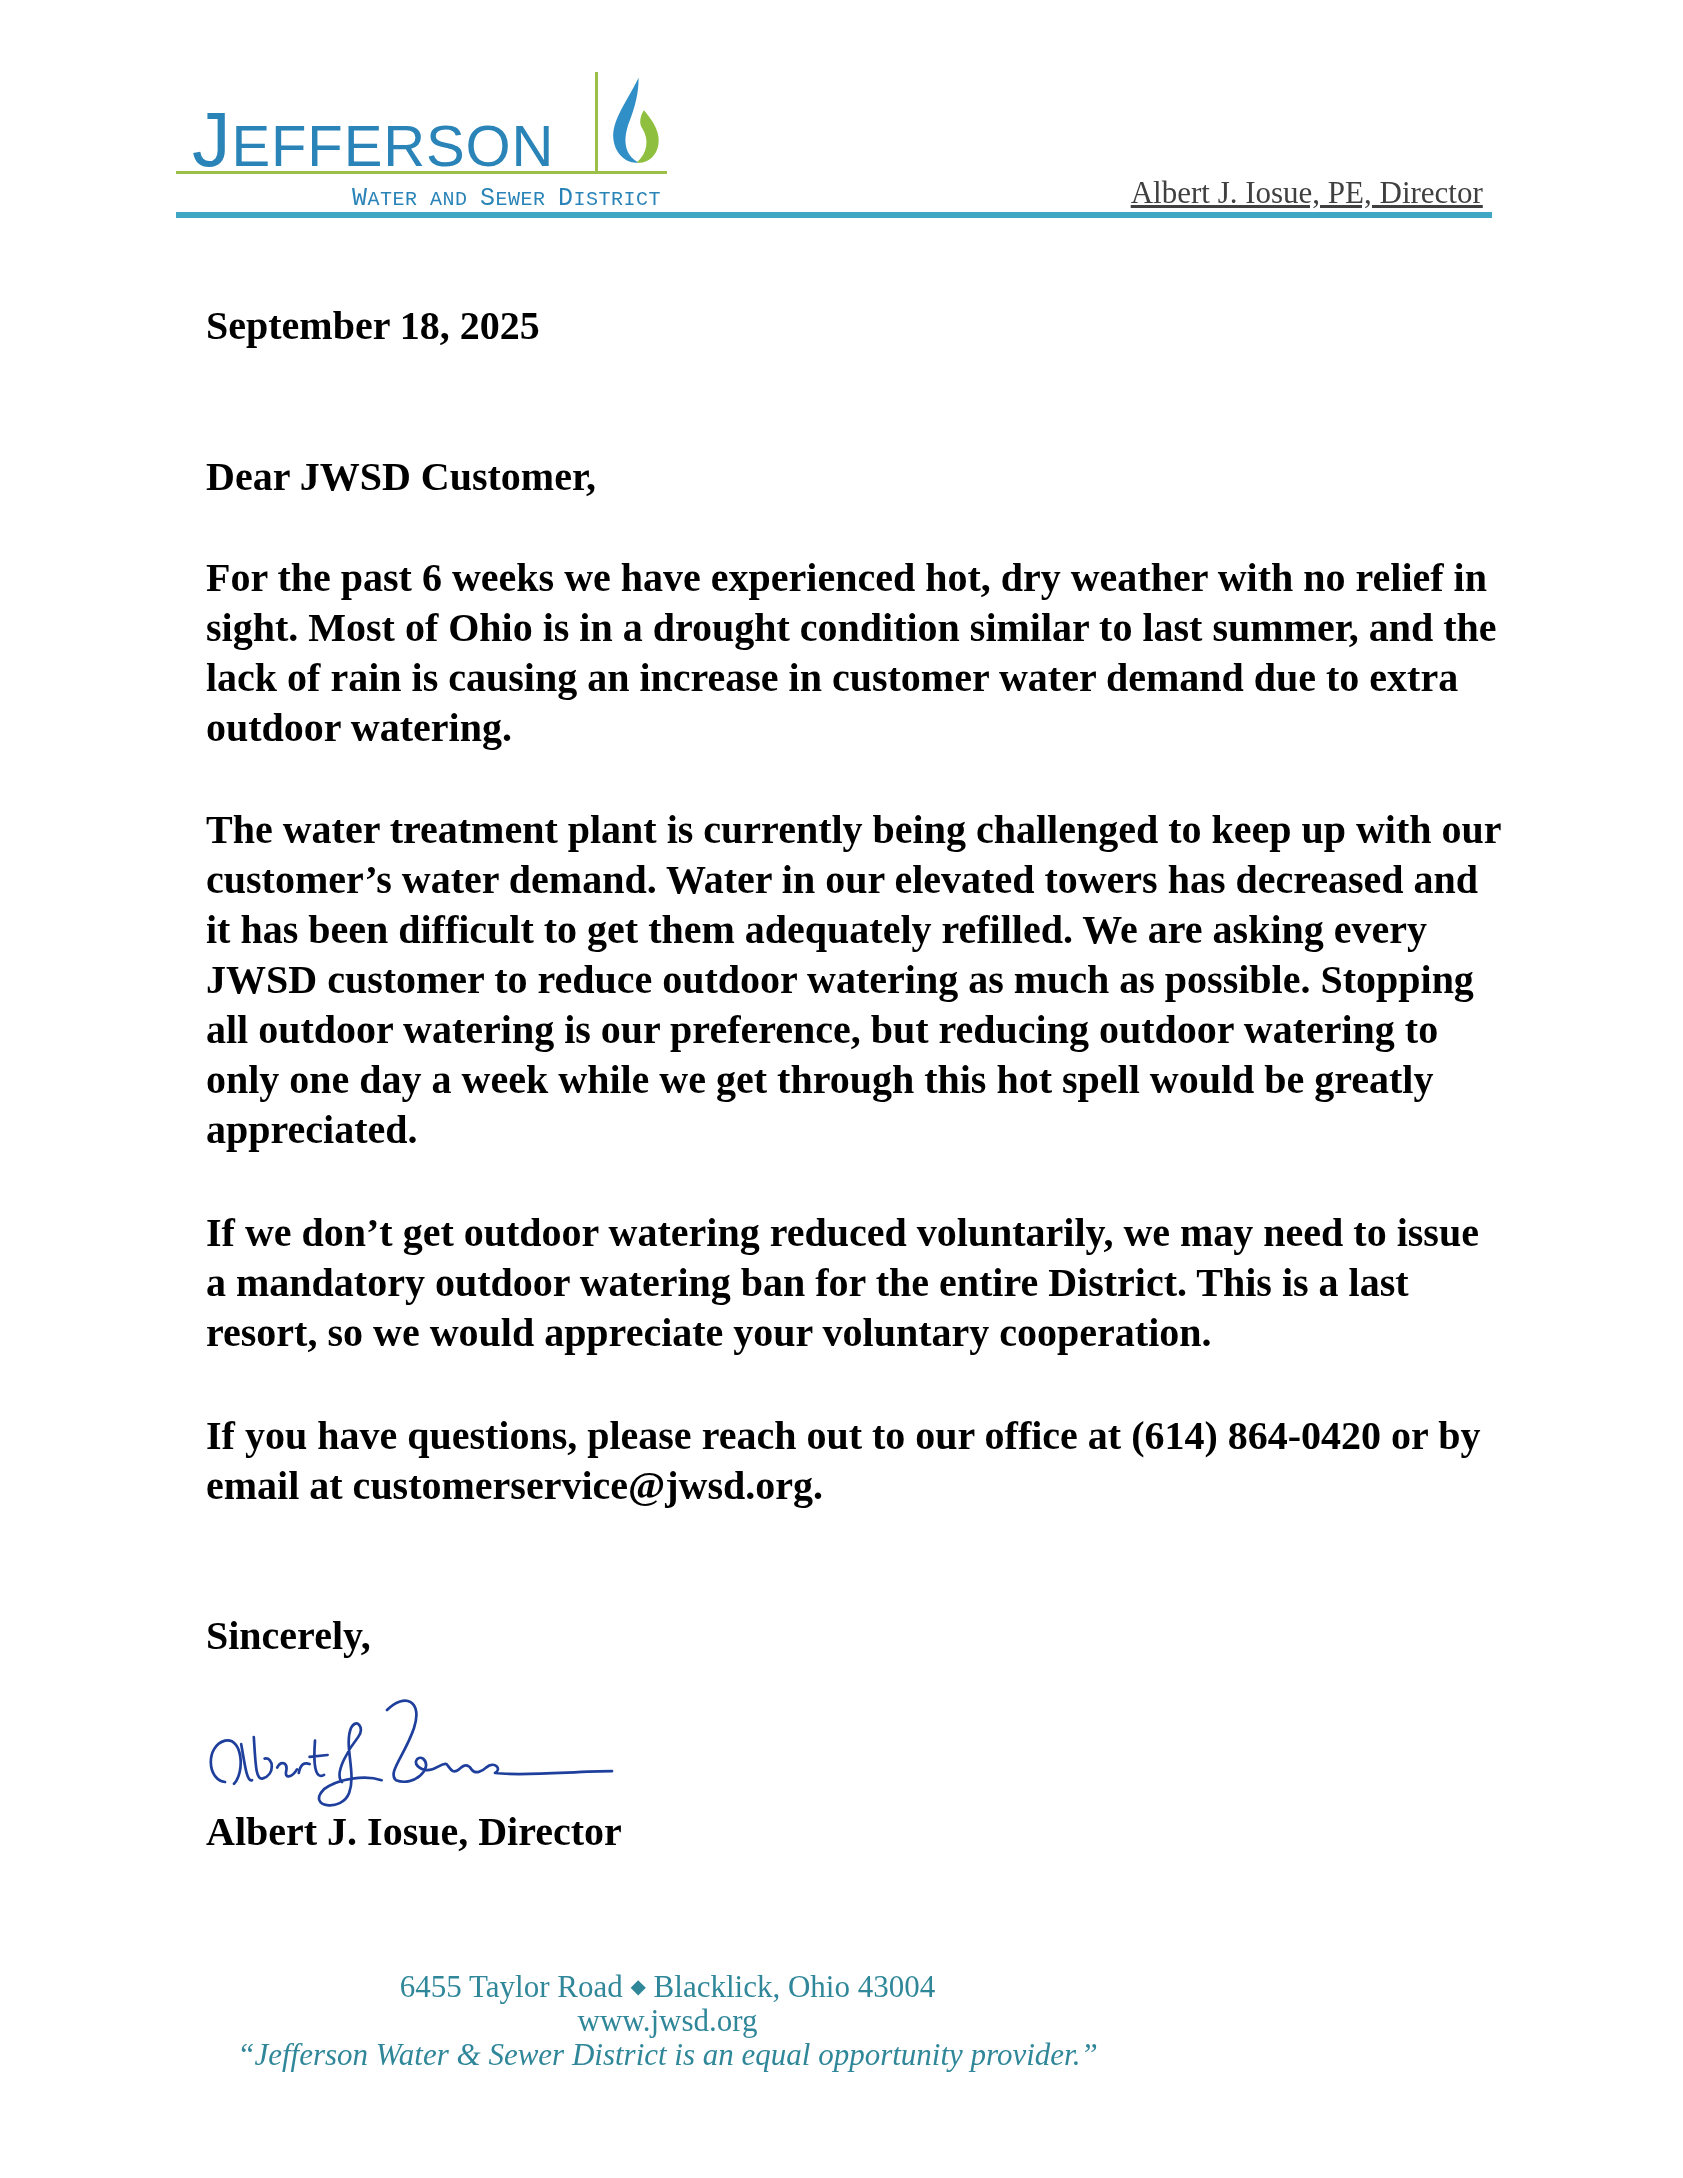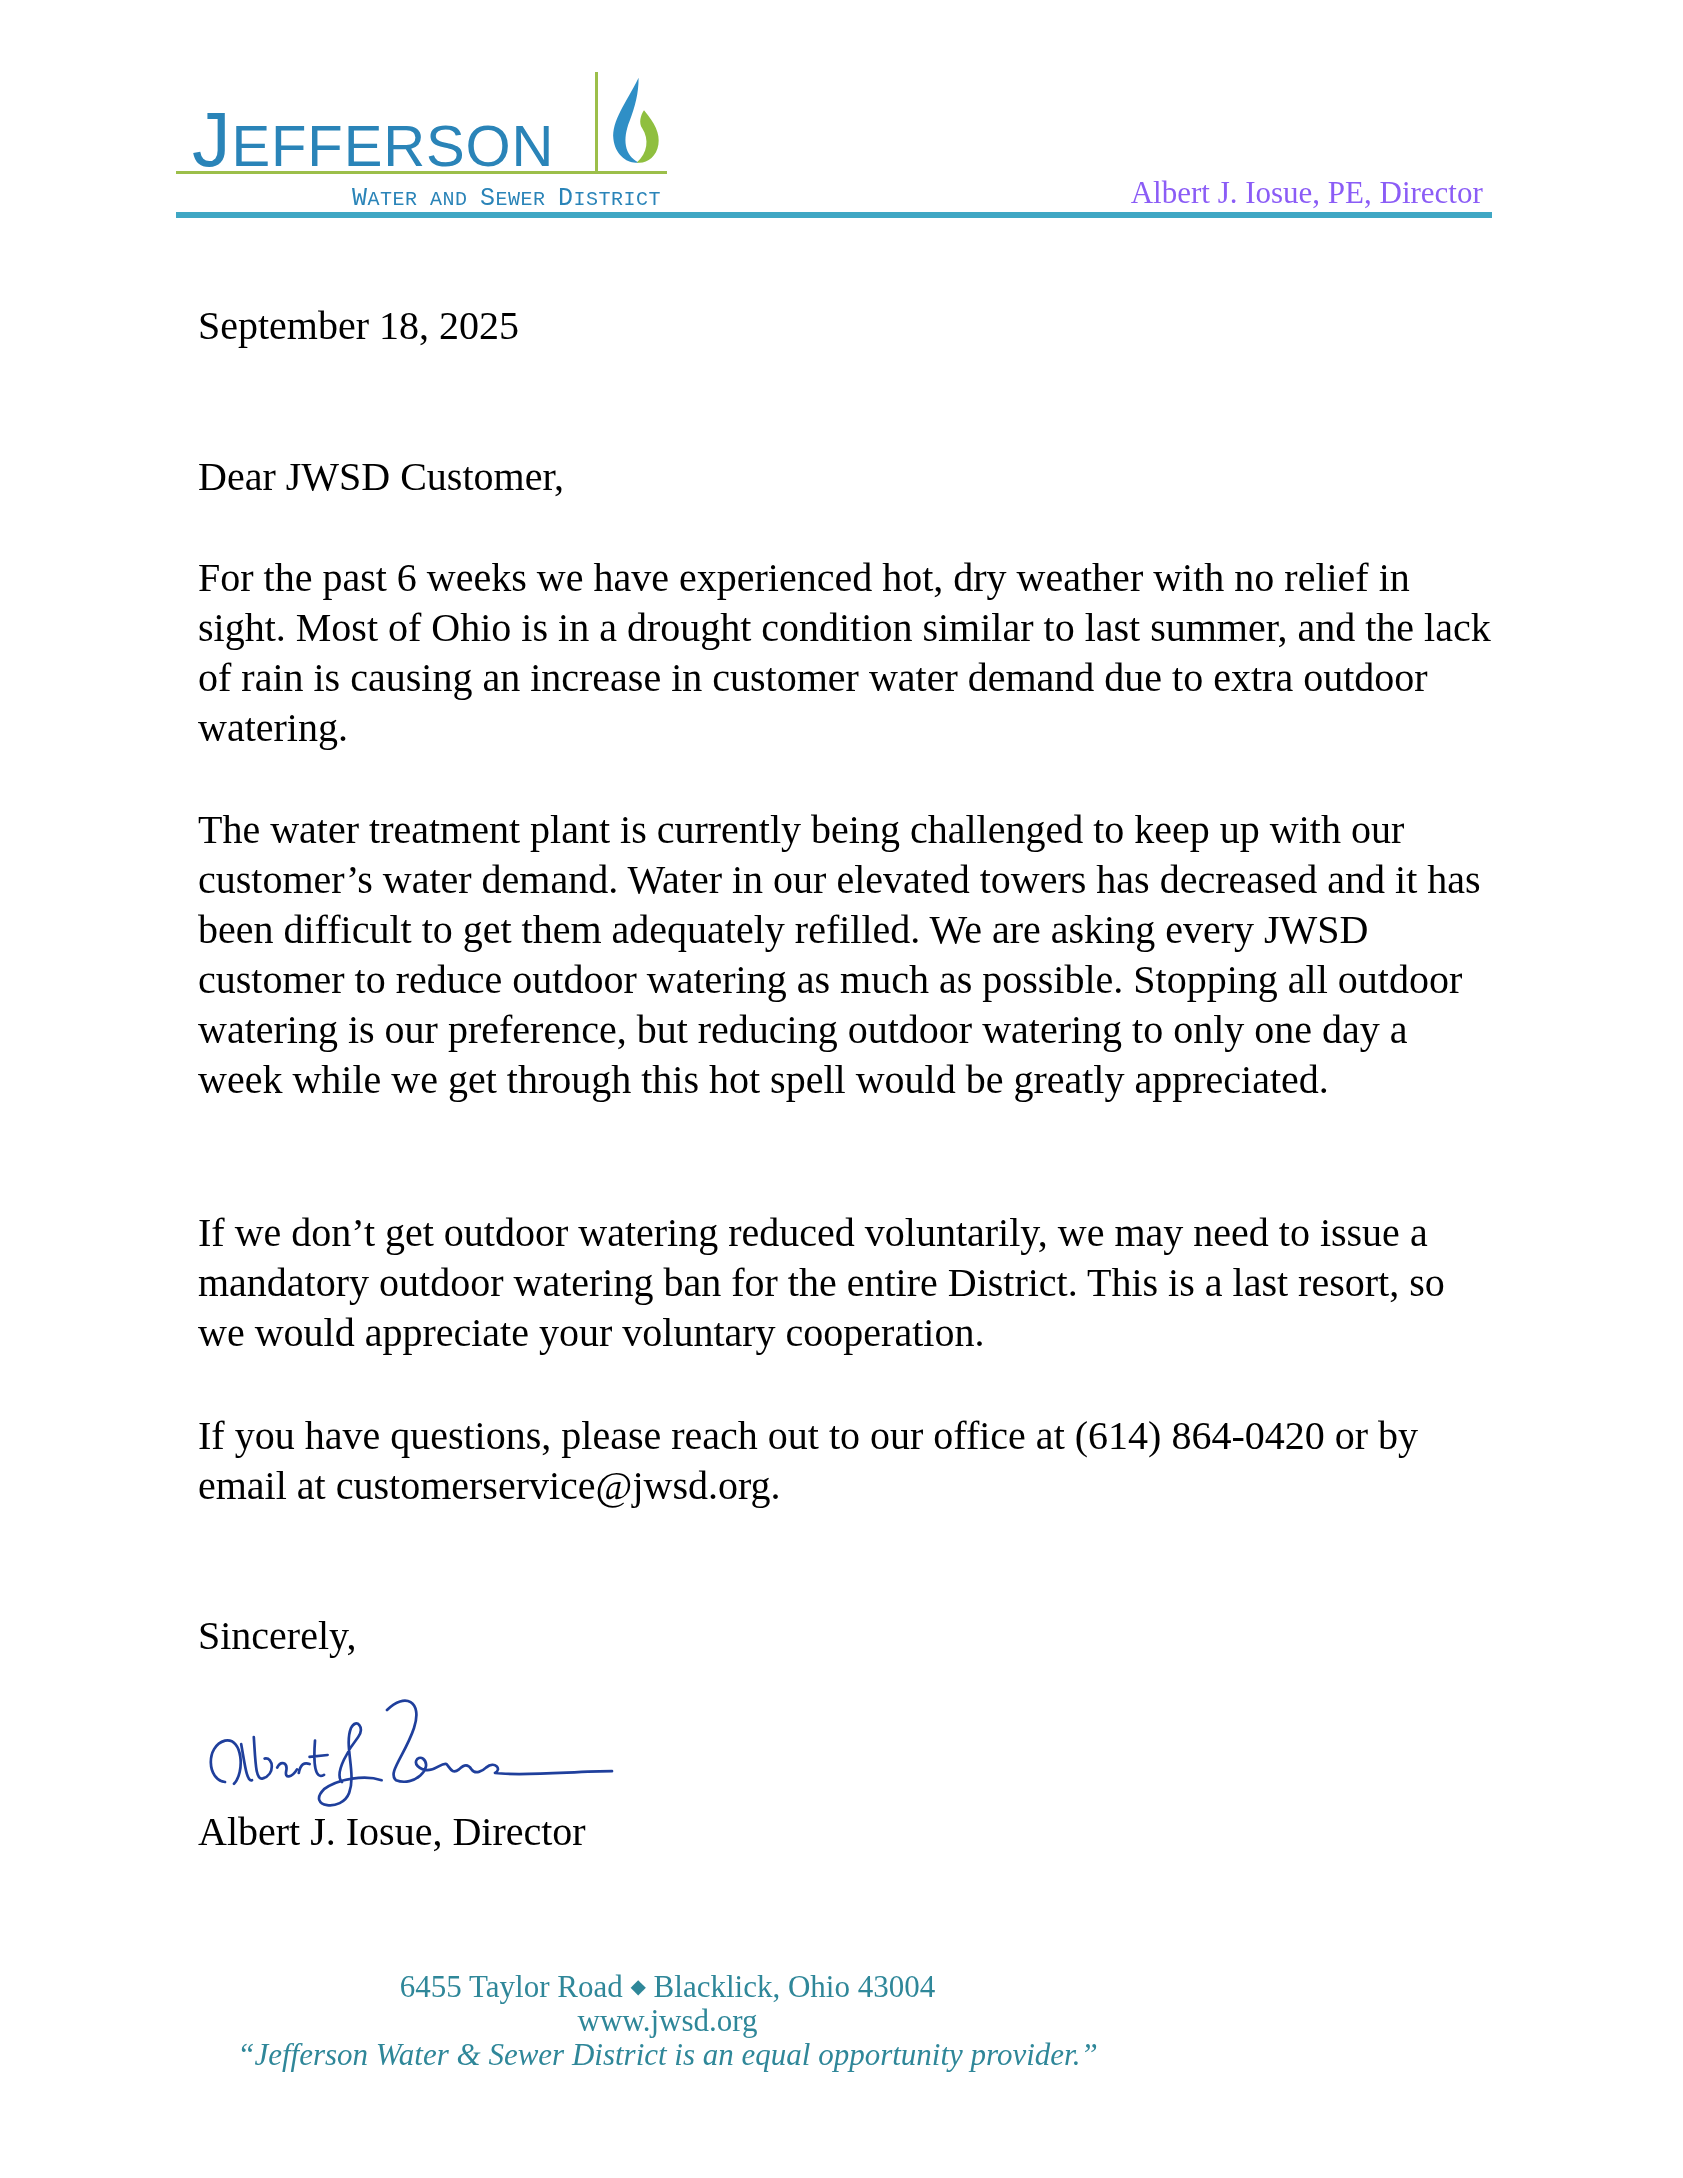--- a/index.html
+++ b/index.html
@@ -16,7 +16,7 @@
   .logo-sub { position: absolute; left: 176px; top: 121px; font-family: Liberation Mono, monospace;
               color: #2a84b8; font-size: 20px; letter-spacing: 0.5px; }
   .logo-sub .cap { font-size: 25px; }
-  .director-head { position: absolute; right: 7.2px; top: 112px; color: #8b5cf6; font-size: 31px; }
+  .director-head { position: absolute; right: 7.2px; top: 112px; color: #404040; font-size: 31px; text-decoration: underline; }
   .head-rule { position: absolute; left: 0; top: 149px; width: 1316px; height: 6.3px; background: #3fa7c4; }
 
   .body-text { position: absolute; left: 198px; width: 1296px; font-size: 40px; line-height: 50px; }

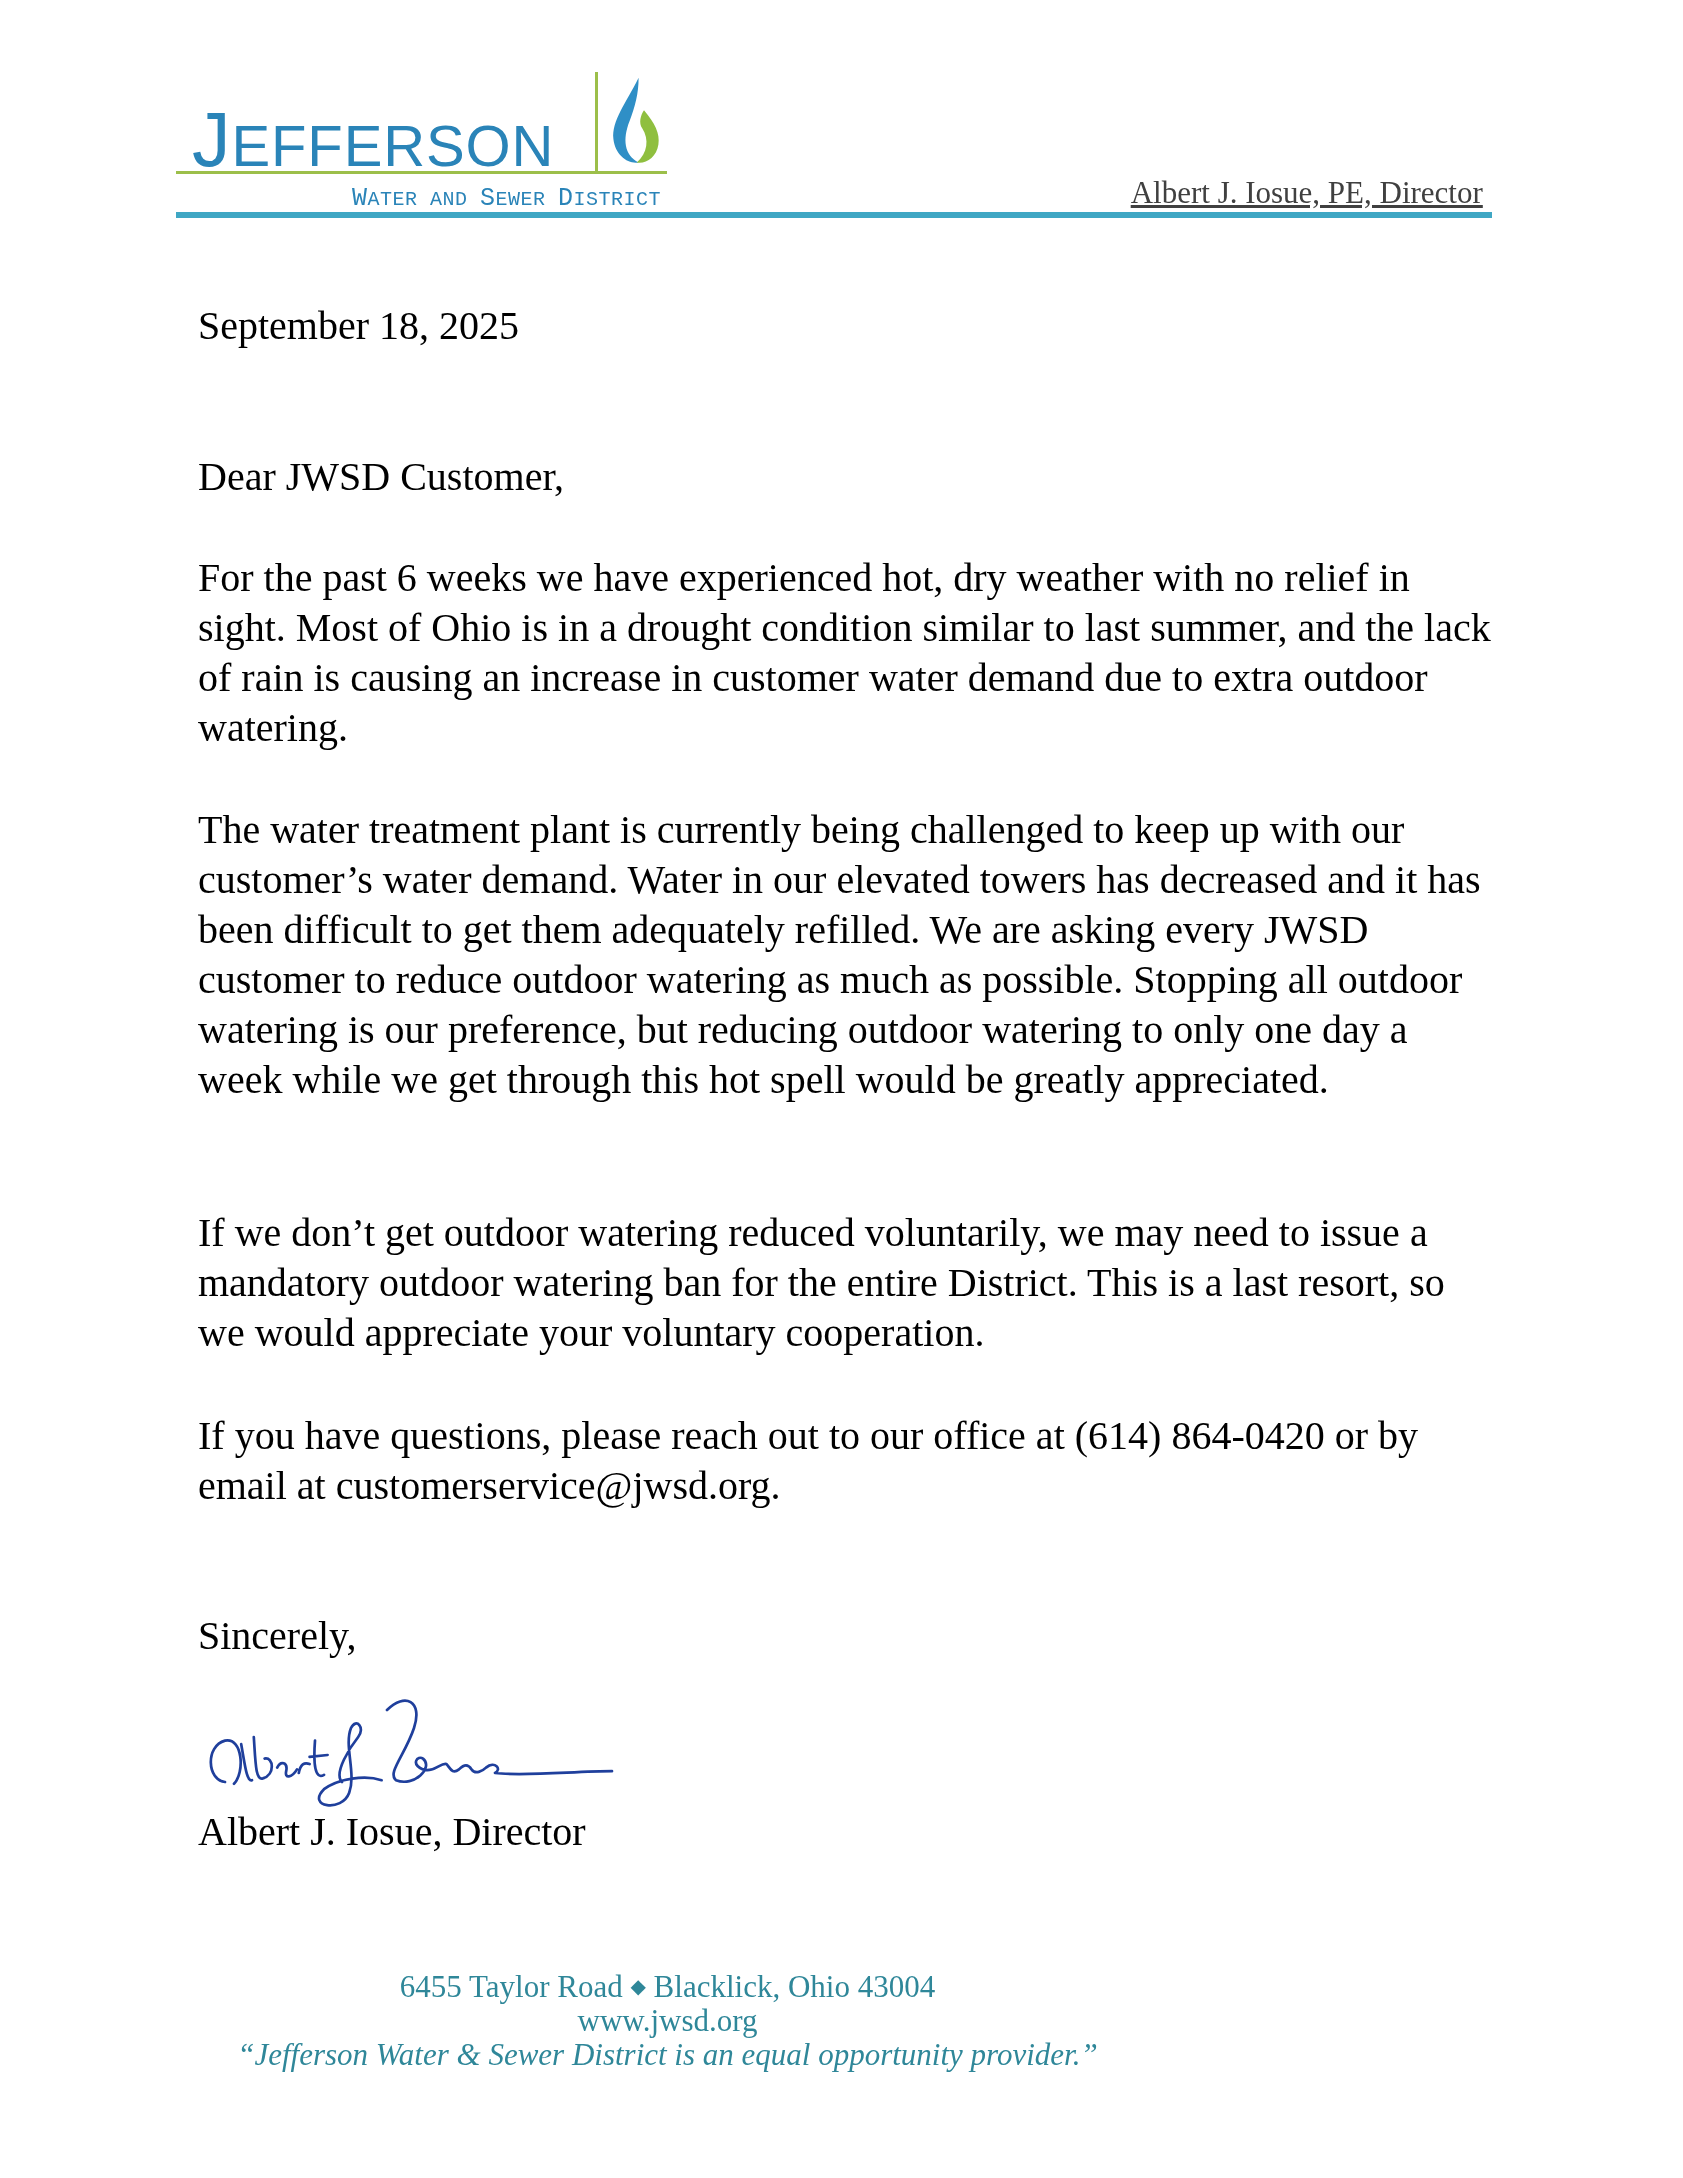--- a/index.html
+++ b/index.html
@@ -19,7 +19,7 @@
   .director-head { position: absolute; right: 7.2px; top: 112px; color: #404040; font-size: 31px; text-decoration: underline; }
   .head-rule { position: absolute; left: 0; top: 149px; width: 1316px; height: 6.3px; background: #3fa7c4; }
 
-  .body-text { position: absolute; left: 198px; width: 1296px; font-size: 40px; line-height: 50px; }
+  .body-text { position: absolute; left: 206px; width: 1296px; font-size: 40px; line-height: 50px; font-weight: bold; }
   .date { top: 301px; }
   .salutation { top: 452px; }
   .p1 { top: 553px; }

